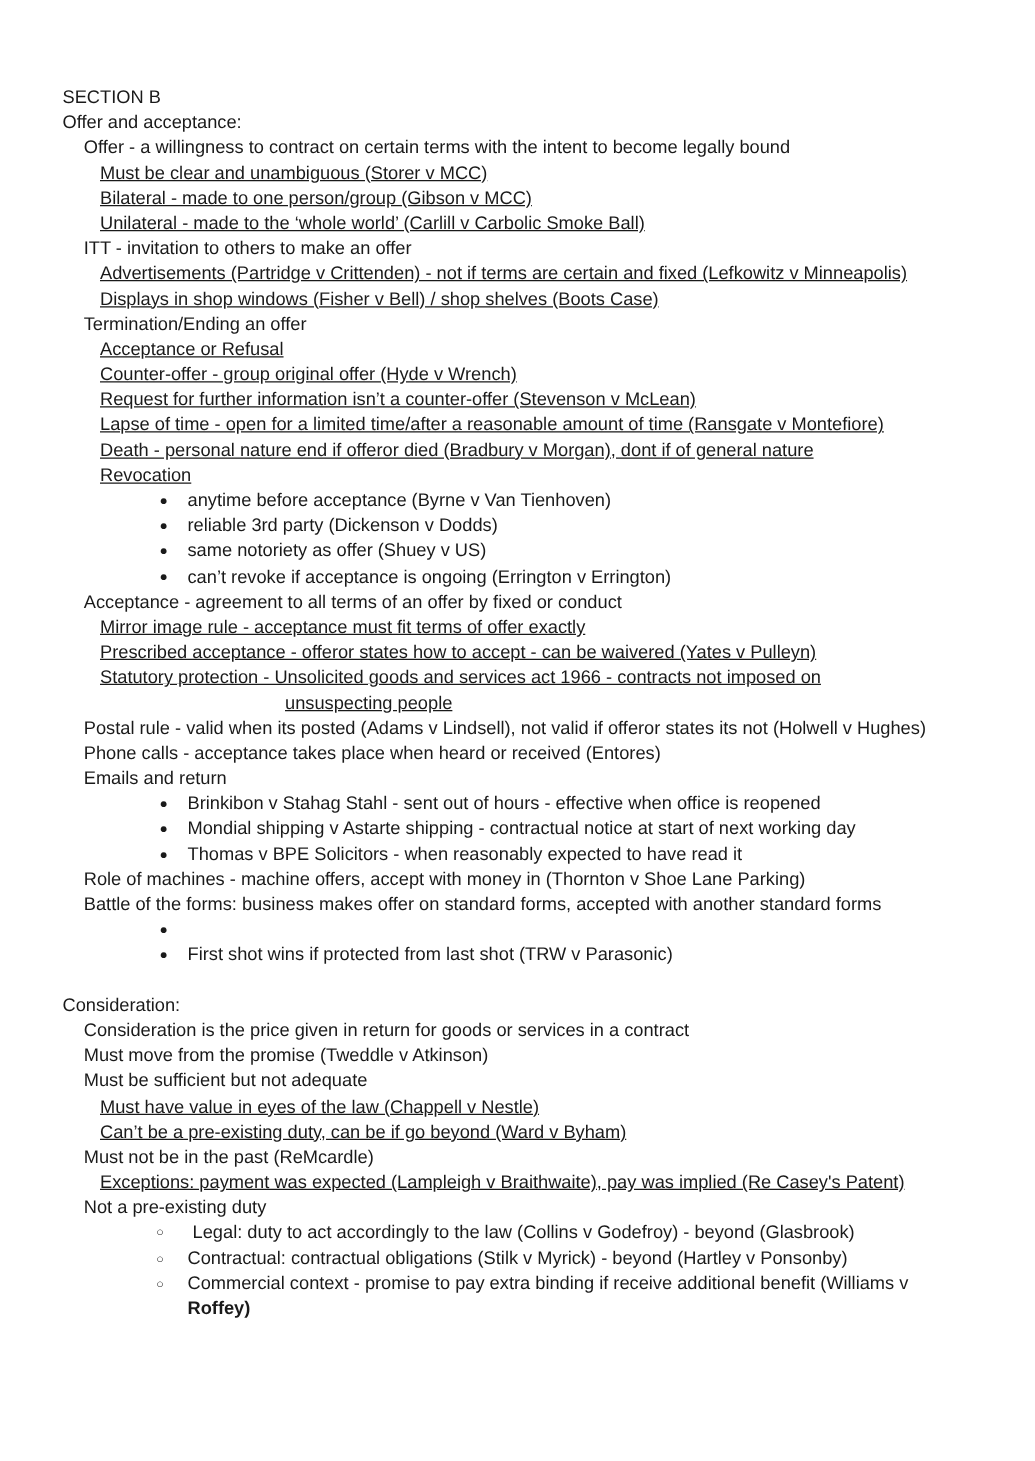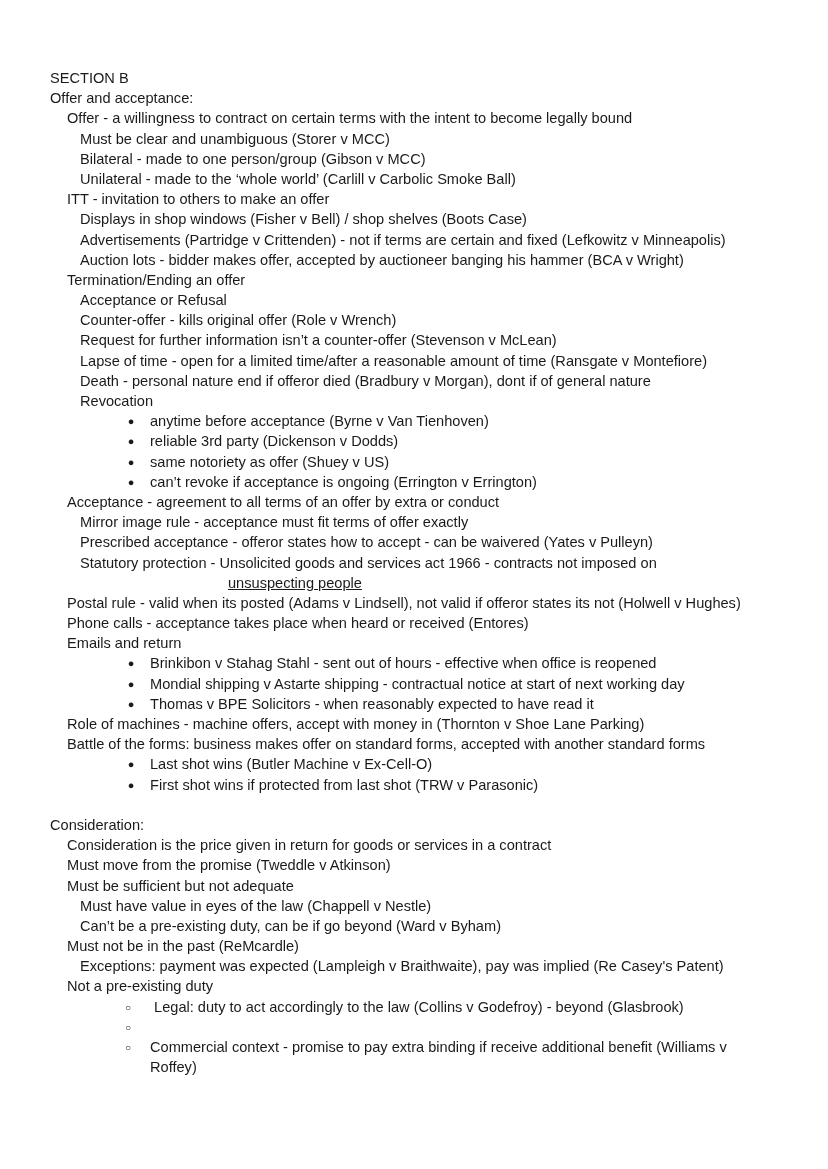--- a/index.html
+++ b/index.html
@@ -30,7 +30,7 @@
     }
     .l0 { padding-left: 0px; }
     .l1 { padding-left: 17px; }
-    .l2 { padding-left: 30px; }
+    .l2 { padding-left: 30px; text-decoration: underline; }
     .bullet {
       padding-left: 100px;
     }

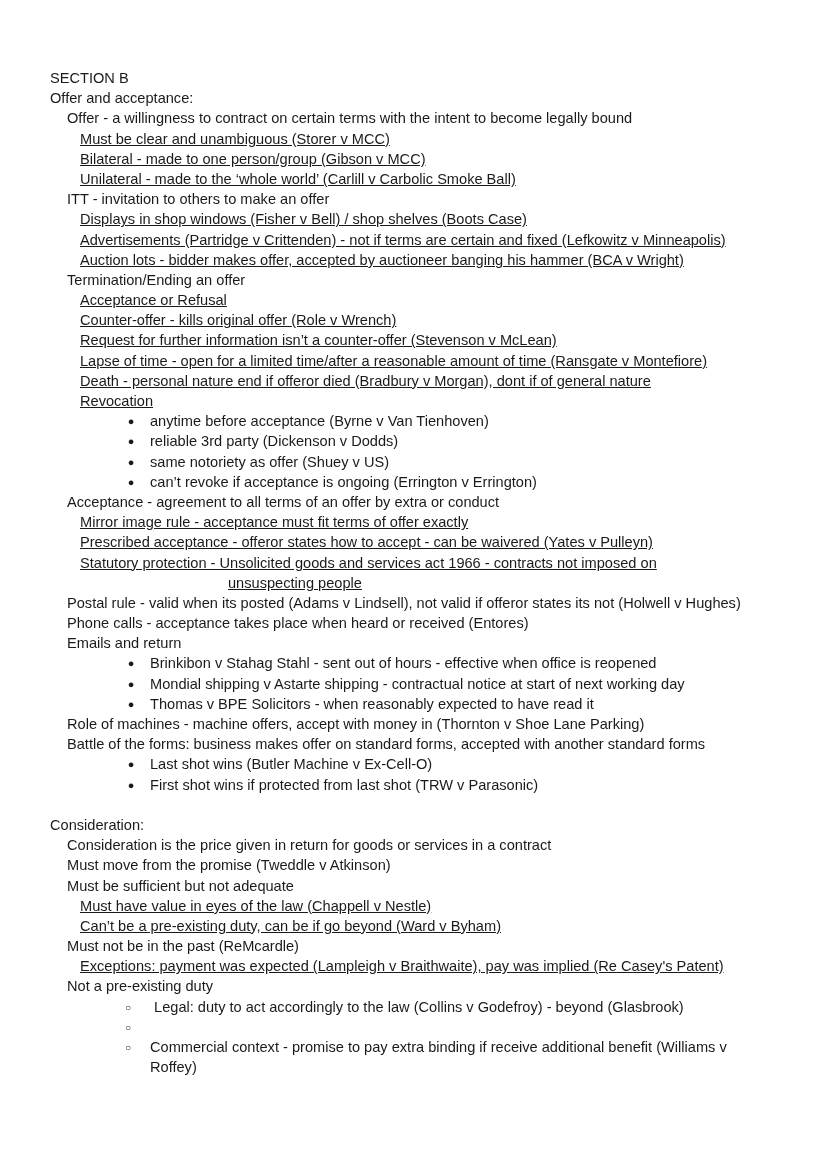--- a/index.html
+++ b/index.html
@@ -73,8 +73,8 @@
   <div class="line l2">Unilateral - made to the ‘whole world’ (Carlill v Carbolic Smoke Ball)</div>
 
   <div class="line l1">ITT - invitation to others to make an offer</div>
+  <div class="line l2">Advertisements (Partridge v Crittenden) - not if terms are certain and fixed (Lefkowitz v Minneapolis)</div>
   <div class="line l2">Displays in shop windows (Fisher v Bell) / shop shelves (Boots Case)</div>
-  <div class="line l2">Advertisements (Partridge v Crittenden) - not if terms are certain and fixed (Lefkowitz v Minneapolis)</div>
   <div class="line l2">Auction lots - bidder makes offer, accepted by auctioneer banging his hammer (BCA v Wright)</div>
 
   <div class="line l1">Termination/Ending an offer</div>

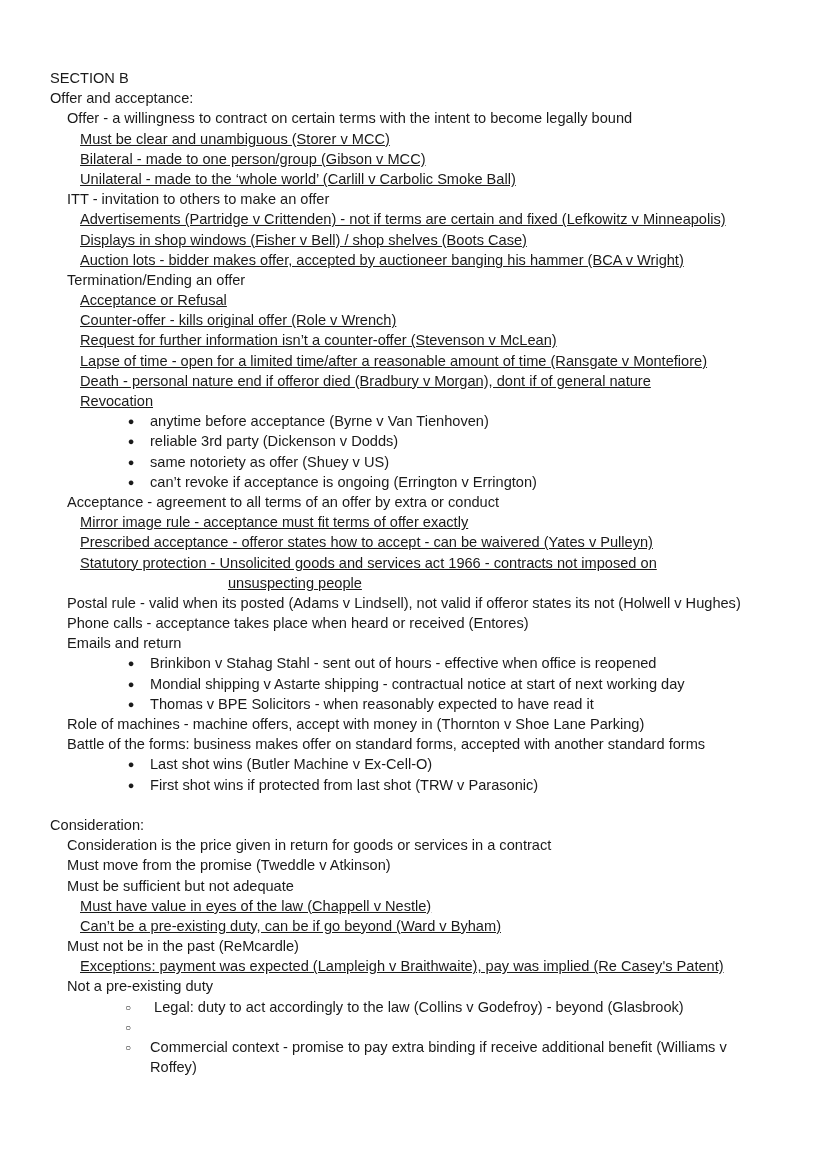--- a/index.html
+++ b/index.html
@@ -75,7 +75,6 @@
   <div class="line l1">ITT - invitation to others to make an offer</div>
   <div class="line l2">Advertisements (Partridge v Crittenden) - not if terms are certain and fixed (Lefkowitz v Minneapolis)</div>
   <div class="line l2">Displays in shop windows (Fisher v Bell) / shop shelves (Boots Case)</div>
-  <div class="line l2">Auction lots - bidder makes offer, accepted by auctioneer banging his hammer (BCA v Wright)</div>
 
   <div class="line l1">Termination/Ending an offer</div>
   <div class="line l2">Acceptance or Refusal</div>

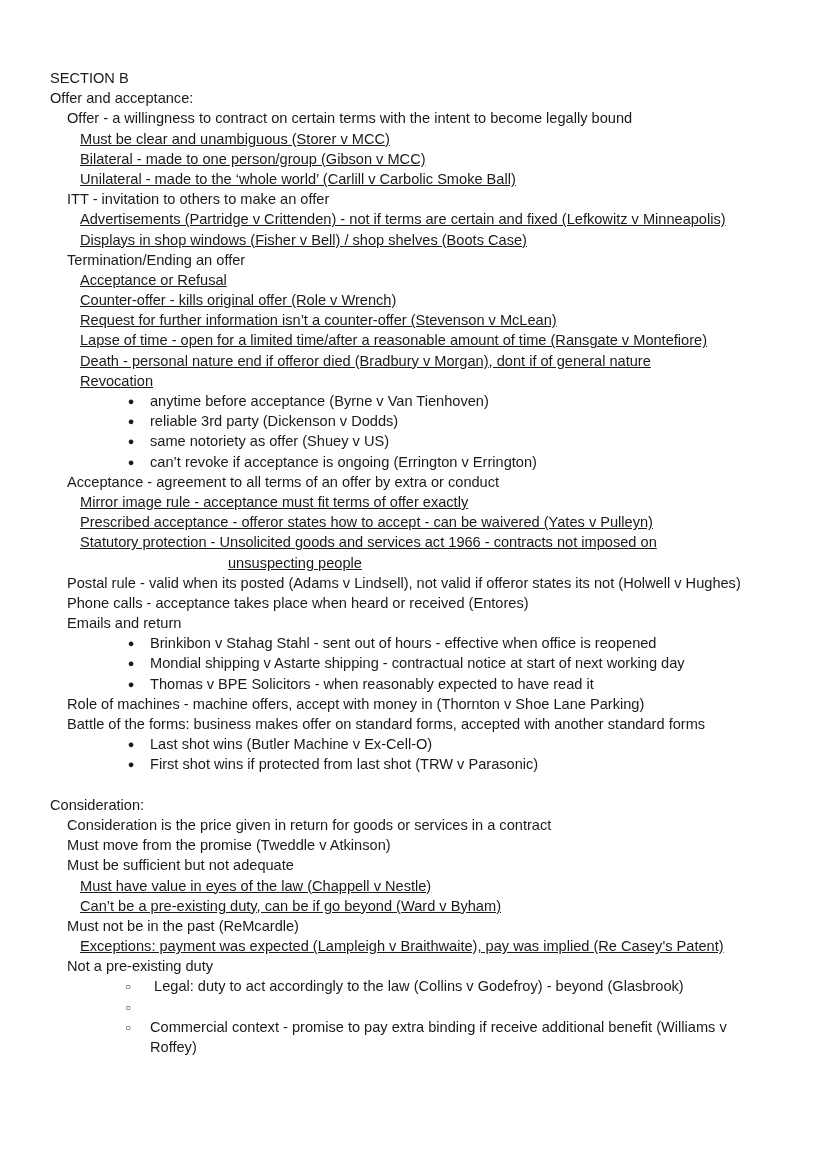--- a/index.html
+++ b/index.html
@@ -78,7 +78,7 @@
 
   <div class="line l1">Termination/Ending an offer</div>
   <div class="line l2">Acceptance or Refusal</div>
-  <div class="line l2">Counter-offer - kills original offer (Role v Wrench)</div>
+  <div class="line l2">Counter-offer - group original offer (Hyde v Wrench)</div>
   <div class="line l2">Request for further information isn’t a counter-offer (Stevenson v McLean)</div>
   <div class="line l2">Lapse of time - open for a limited time/after a reasonable amount of time (Ransgate v Montefiore)</div>
   <div class="line l2">Death - personal nature end if offeror died (Bradbury v Morgan), dont if of general nature</div>

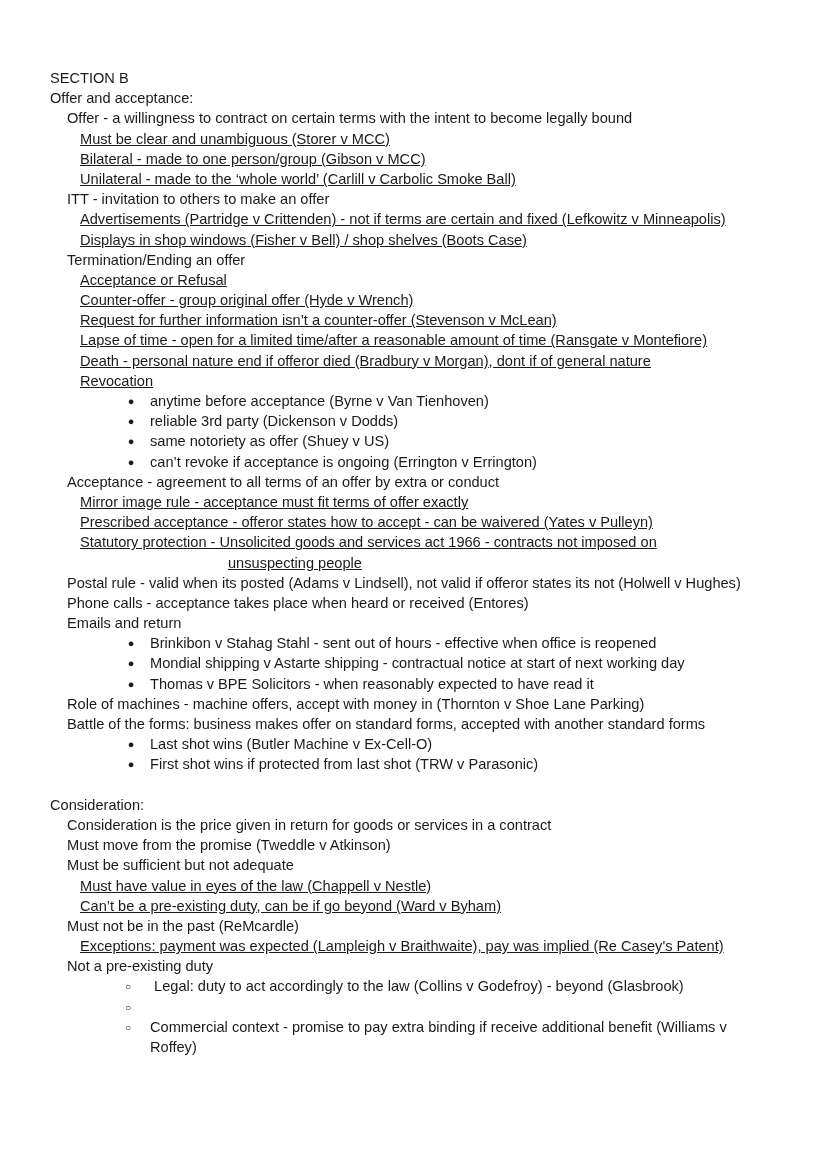--- a/index.html
+++ b/index.html
@@ -101,7 +101,7 @@
     <span>can’t revoke if acceptance is ongoing (Errington v Errington)</span>
   </div>
 
-  <div class="line l1">Acceptance - agreement to all terms of an offer by extra or conduct</div>
+  <div class="line l1">Acceptance - agreement to all terms of an offer by fixed or conduct</div>
   <div class="line l2">Mirror image rule - acceptance must fit terms of offer exactly</div>
   <div class="line l2">Prescribed acceptance - offeror states how to accept - can be waivered (Yates v Pulleyn)</div>
   <div class="line l2">Statutory protection - Unsolicited goods and services act 1966 - contracts not imposed on</div>

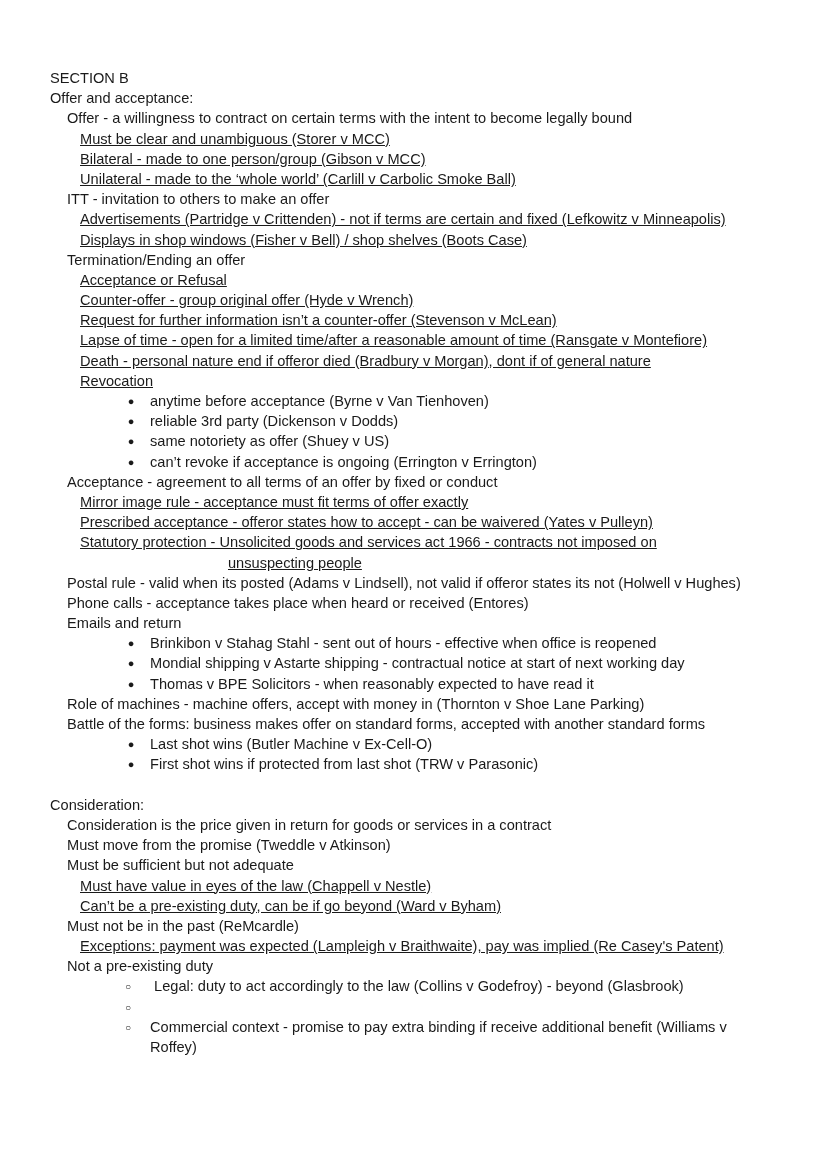--- a/index.html
+++ b/index.html
@@ -129,7 +129,6 @@
 
   <div class="line bullet">
     <span class="glyph">●</span>
-    <span>Last shot wins (Butler Machine v Ex-Cell-O)</span>
   </div>
   <div class="line bullet">
     <span class="glyph">●</span>

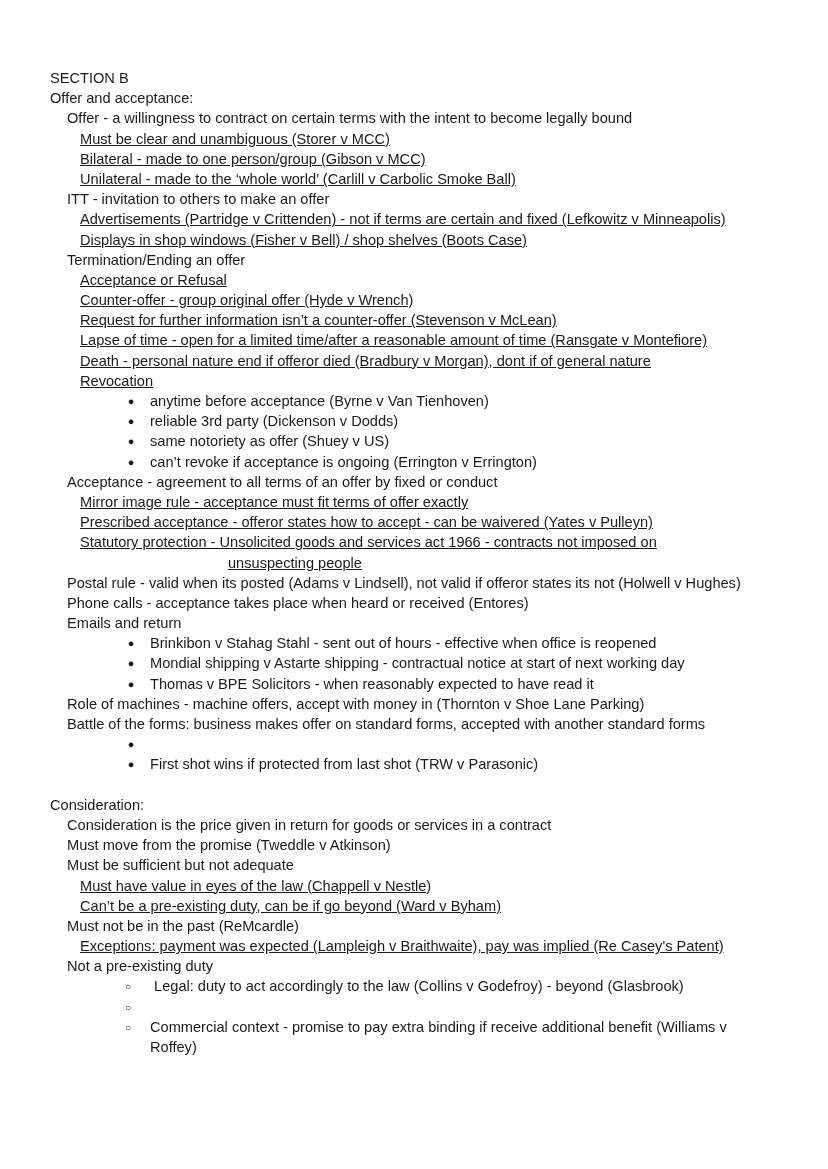--- a/index.html
+++ b/index.html
@@ -153,6 +153,7 @@
   </div>
   <div class="line circle">
     <span class="glyph">○</span>
+    <span>Contractual: contractual obligations (Stilk v Myrick) - beyond (Hartley v Ponsonby)</span>
   </div>
   <div class="line circle">
     <span class="glyph">○</span>

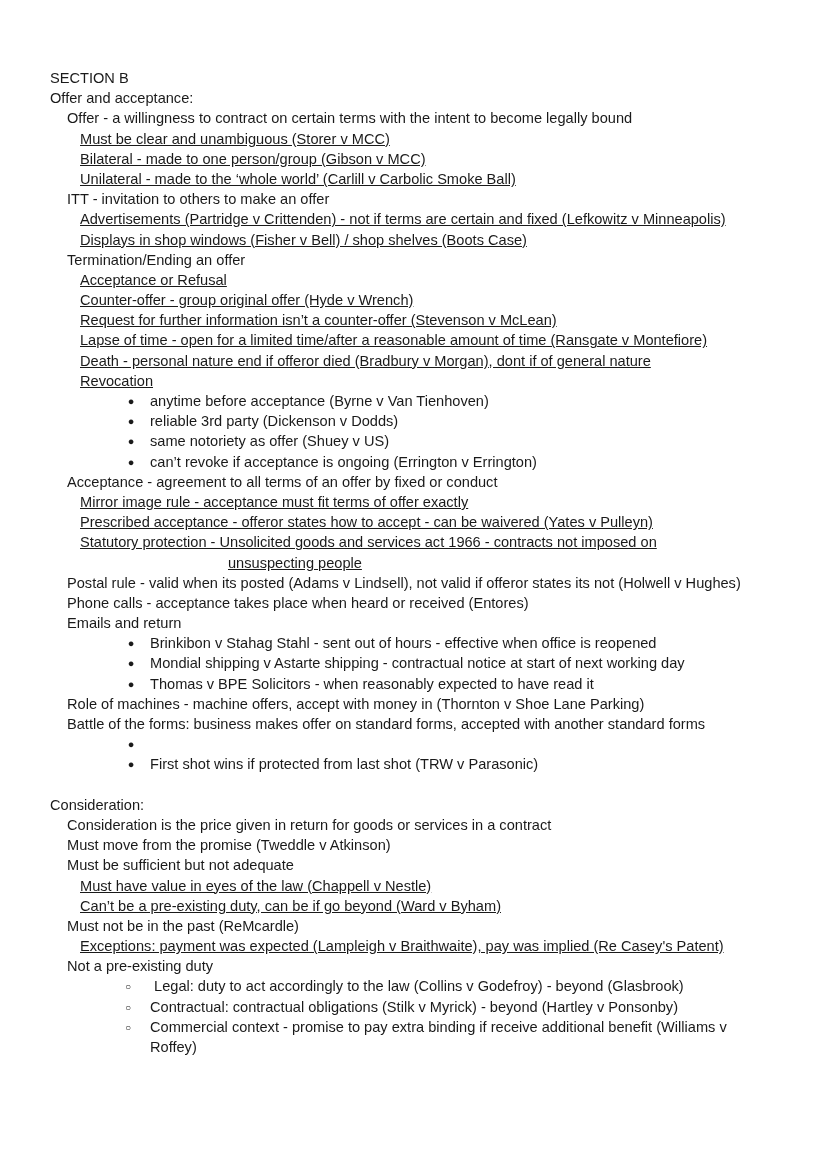--- a/index.html
+++ b/index.html
@@ -57,6 +57,7 @@
     }
     .circle-cont {
       padding-left: 100px;
+      font-weight: bold;
     }
     .blank { height: 20.2px; }
   </style>

